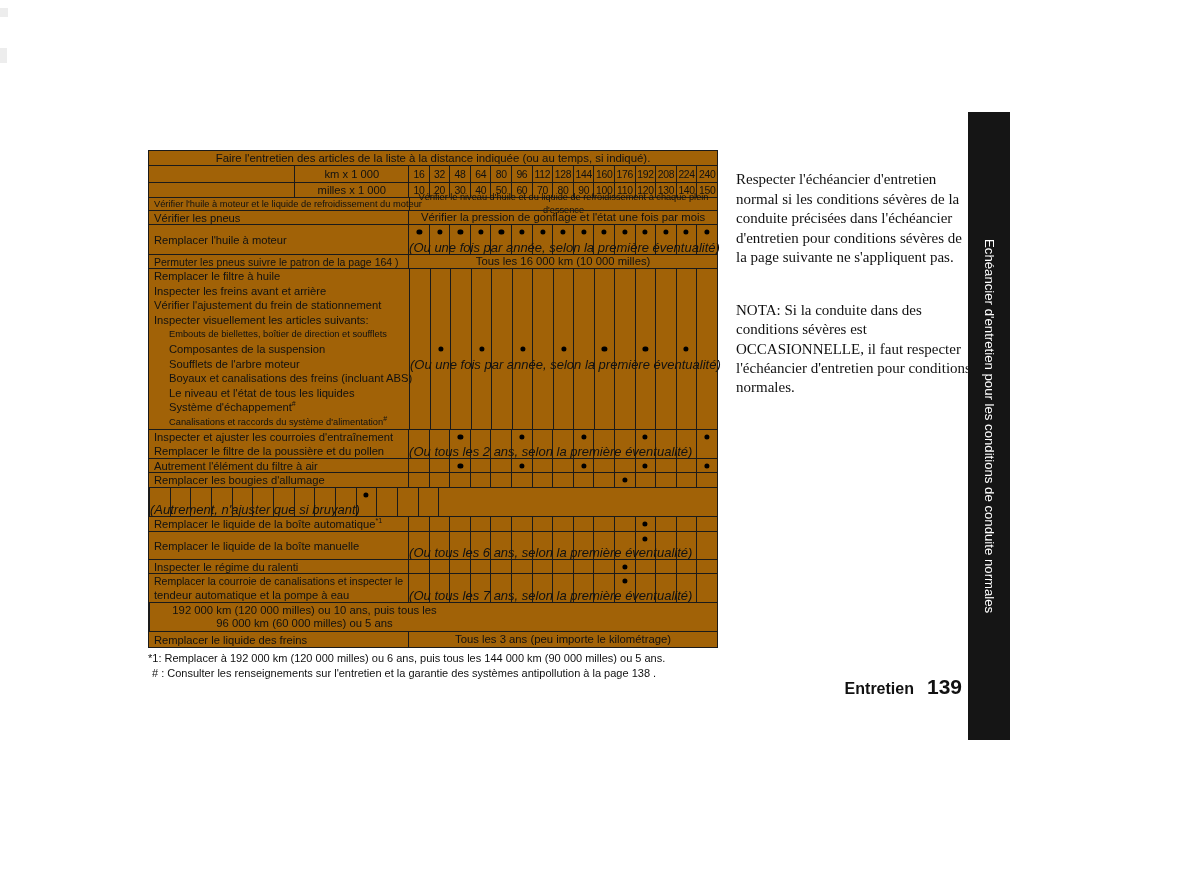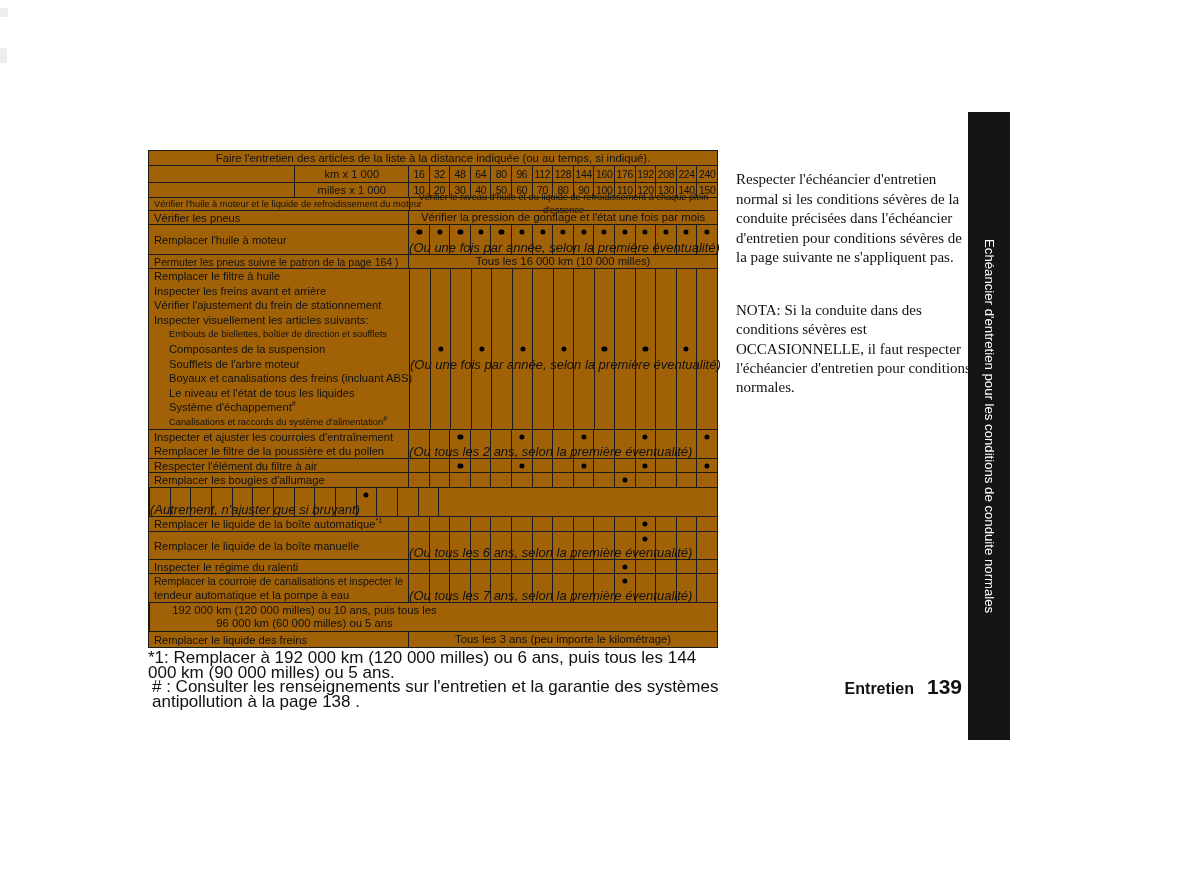--- a/index.html
+++ b/index.html
@@ -293,7 +293,7 @@
       <div class="trow" style="height: 14px;">
         <div class="tlabel">
           <div class="lline">
-            <span>Respecter l'élément du filtre à air</span>
+            <span>Autrement l'élément du filtre à air</span>
           </div>
         </div>
         <div class="tdata">

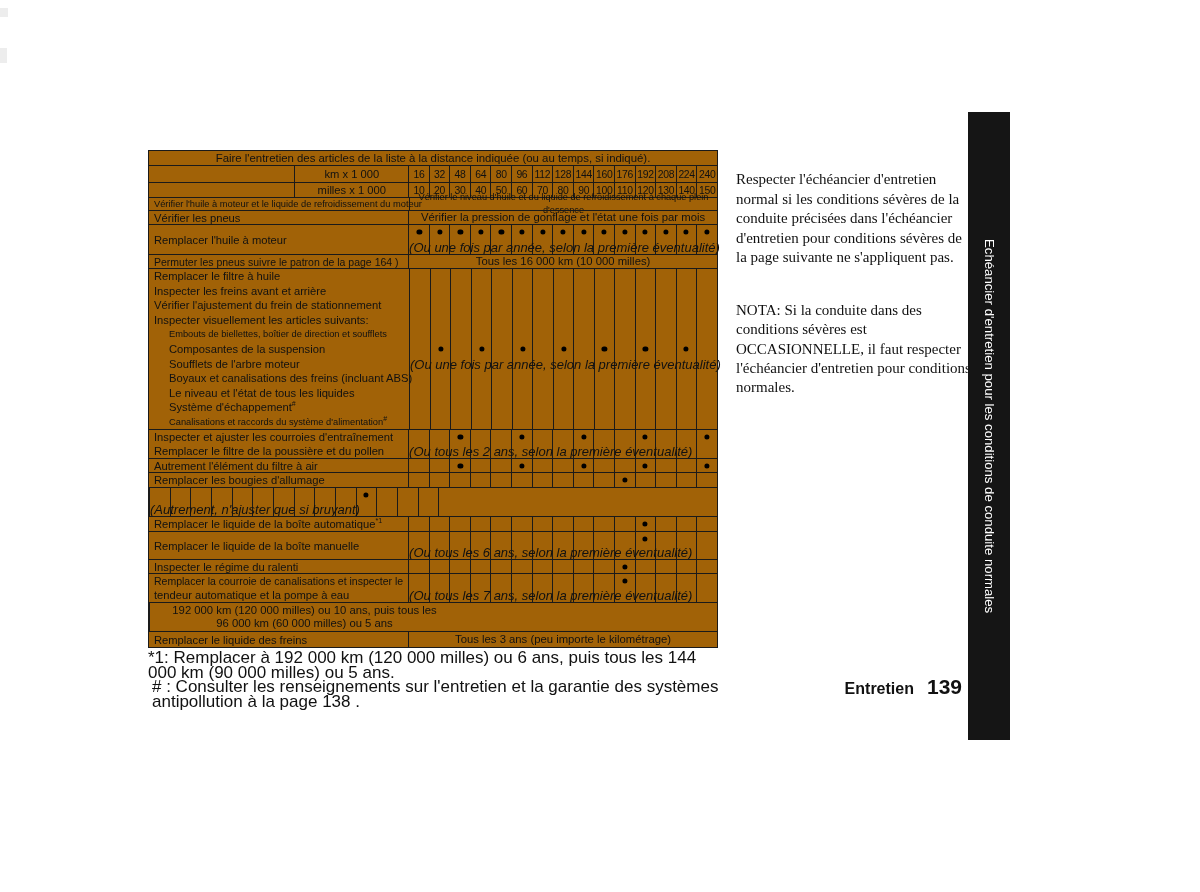--- a/index.html
+++ b/index.html
@@ -39,7 +39,7 @@
   .lline sup{font-size:7px;vertical-align:super;line-height:0;}
 
   
-  .footnotes{position:absolute;left:148px;top:651px;width:575px;font-size:17px;
+  .footnotes{position:absolute;left:148px;top:651px;width:575px;font-size:11px;
              line-height:14.5px;}
   .fn2{padding-left:4px;}
 

